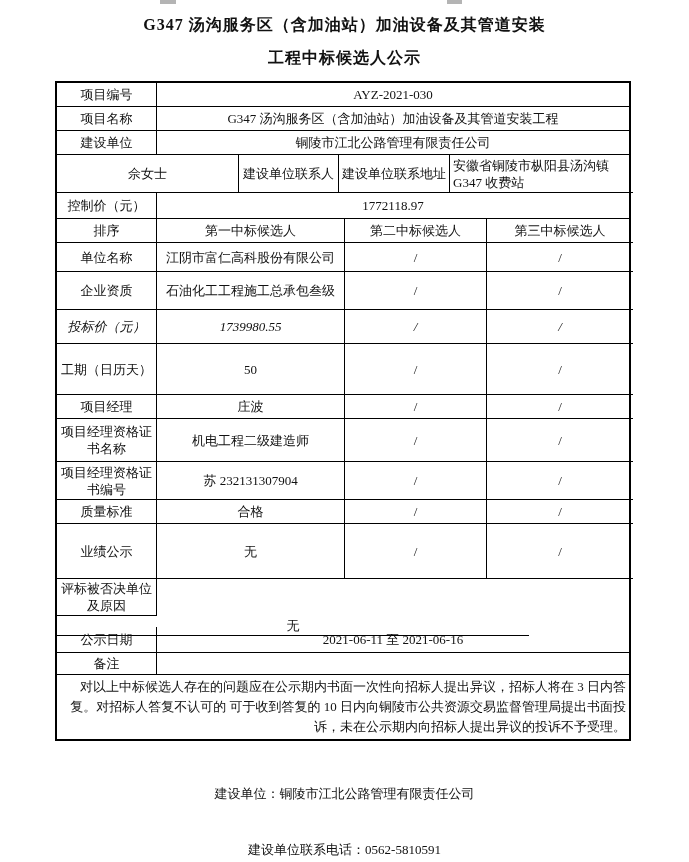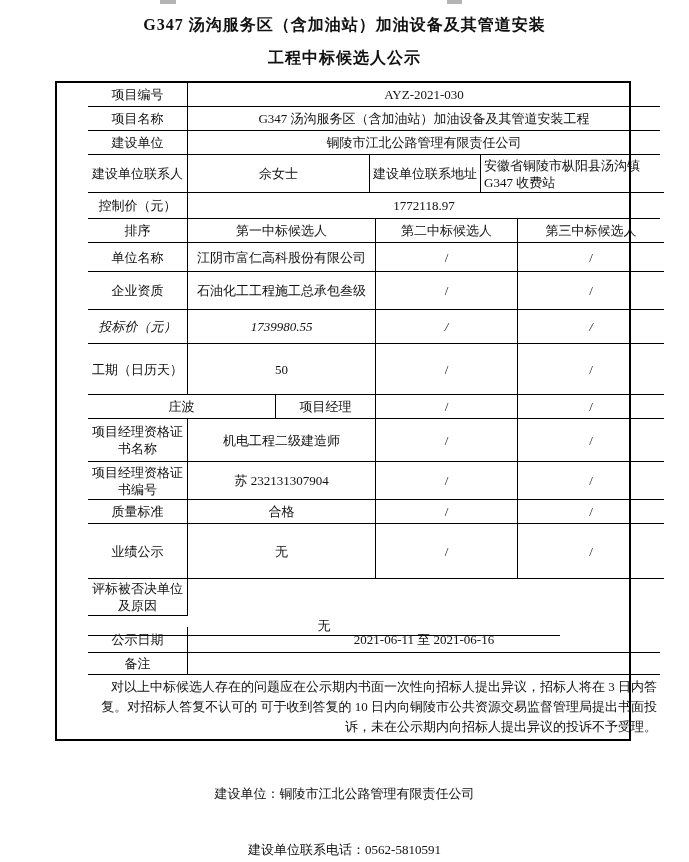--- a/index.html
+++ b/index.html
@@ -33,7 +33,7 @@
     box-sizing:border-box;
     font-size:13px;
   }
-  .row{display:flex;width:100%;box-sizing:border-box;padding-left:31px;}
+  .row{display:flex;width:100%;box-sizing:border-box;}
   .cell{
     box-sizing:border-box;
     border-right:1px solid #000;

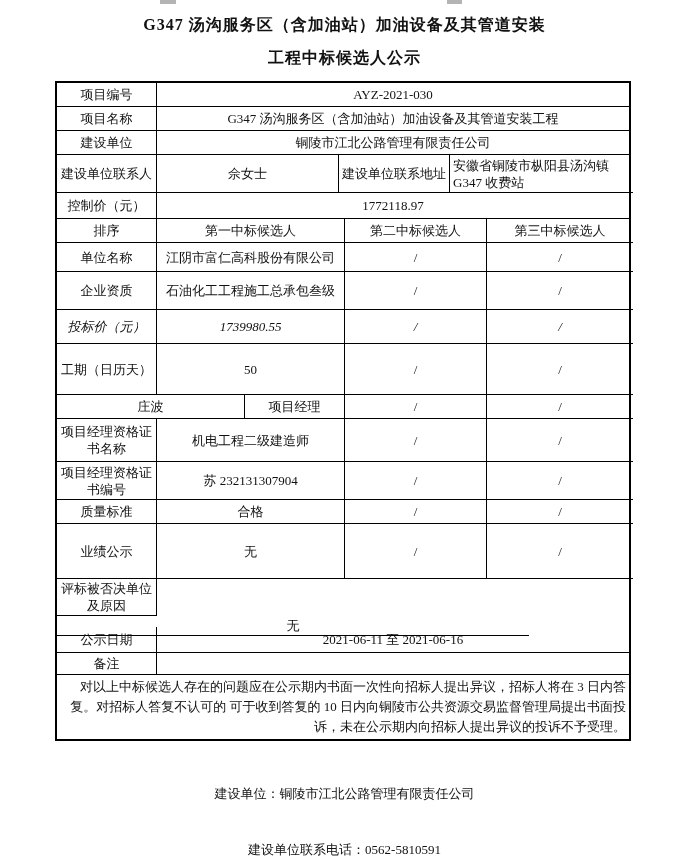--- a/index.html
+++ b/index.html
@@ -106,8 +106,8 @@
   </div>
 
   <div class="row h38">
+    <div class="cell wname">佘女士</div>
     <div class="cell lc">建设单位联系人</div>
-    <div class="cell wname">佘女士</div>
     <div class="cell wal">建设单位联系地址</div>
     <div class="cell waddr">安徽省铜陵市枞阳县汤沟镇G347 收费站</div>
   </div>

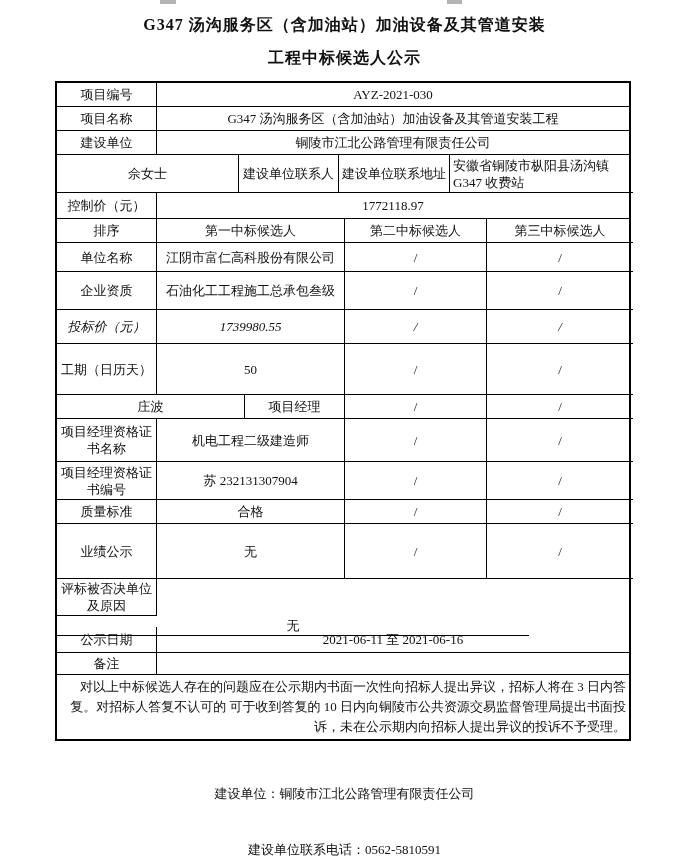--- a/index.html
+++ b/index.html
@@ -153,8 +153,8 @@
   </div>
 
   <div class="row h24">
+    <div class="cell lc">项目经理</div>
     <div class="cell wc1">庄波</div>
-    <div class="cell lc">项目经理</div>
     <div class="cell wc2">/</div>
     <div class="cell wc3">/</div>
   </div>

